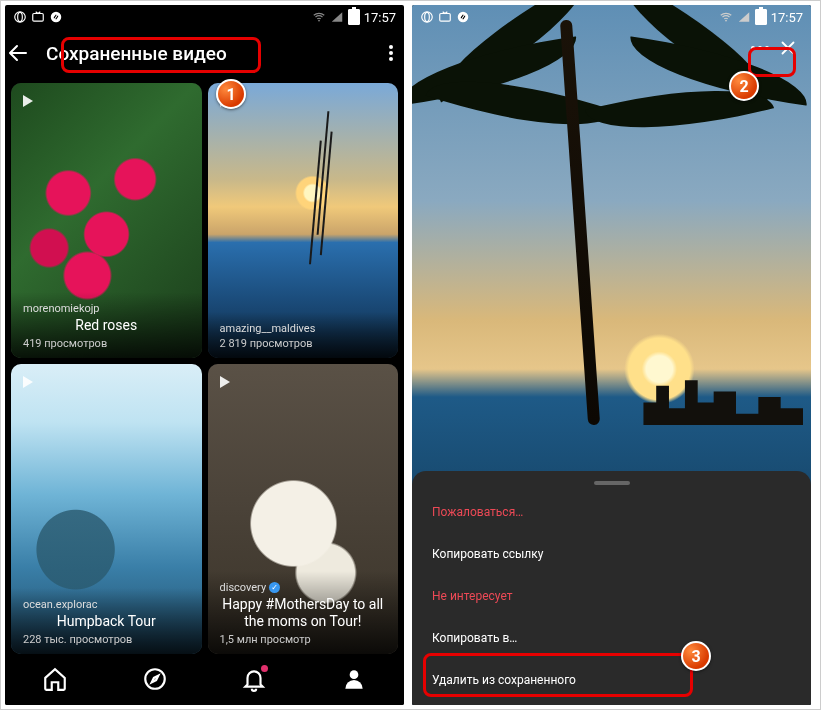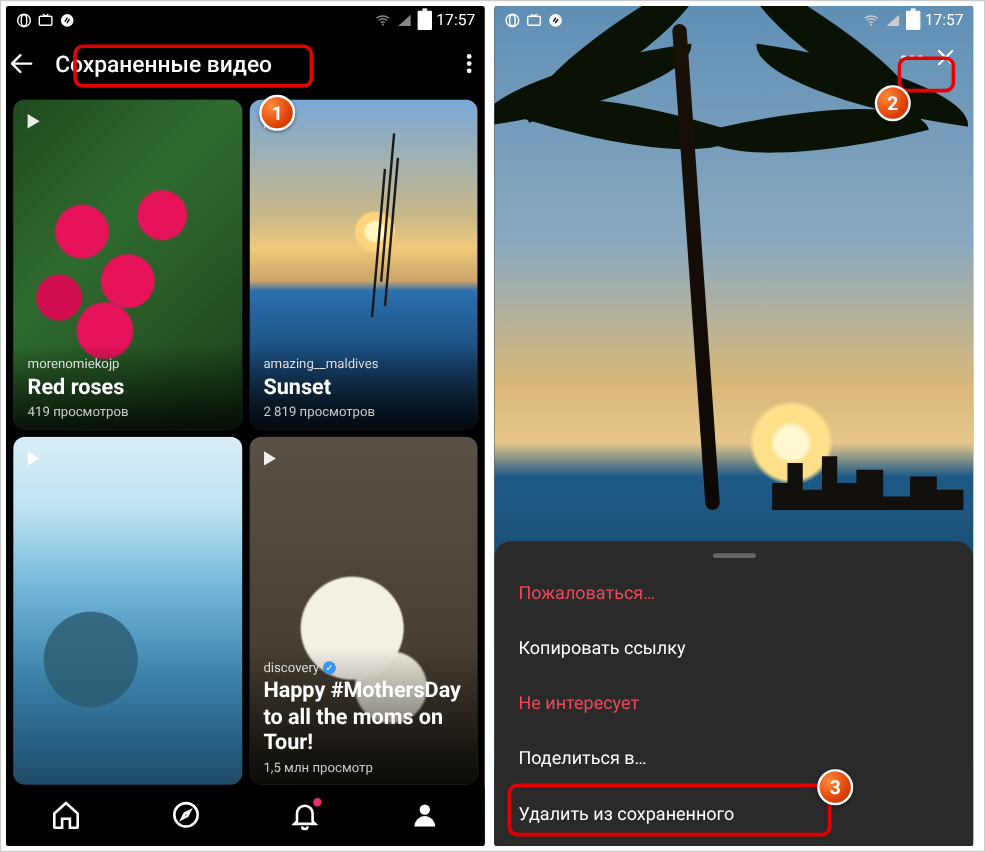--- a/index.html
+++ b/index.html
@@ -49,7 +49,7 @@
     background: linear-gradient(to top, rgba(0,0,0,.8), rgba(0,0,0,0));
     color:#fff; }
   .card-author { font-size:11px; color:#ddd; margin-bottom:2px; display:flex; align-items:center; gap:3px;text-align:right;}
-  .card-title { font-size:18px; font-weight:700; line-height:1.2; margin-bottom:3px;}
+  .card-title { font-size:14px; font-weight:400; line-height:1.2; margin-bottom:3px;text-align:center;}
   .card-views { font-size:11px; color:#ccc; }
   .play-triangle { position:absolute; top:12px; left:12px; width:0; height:0;
     border-left:10px solid rgba(255,255,255,.9);

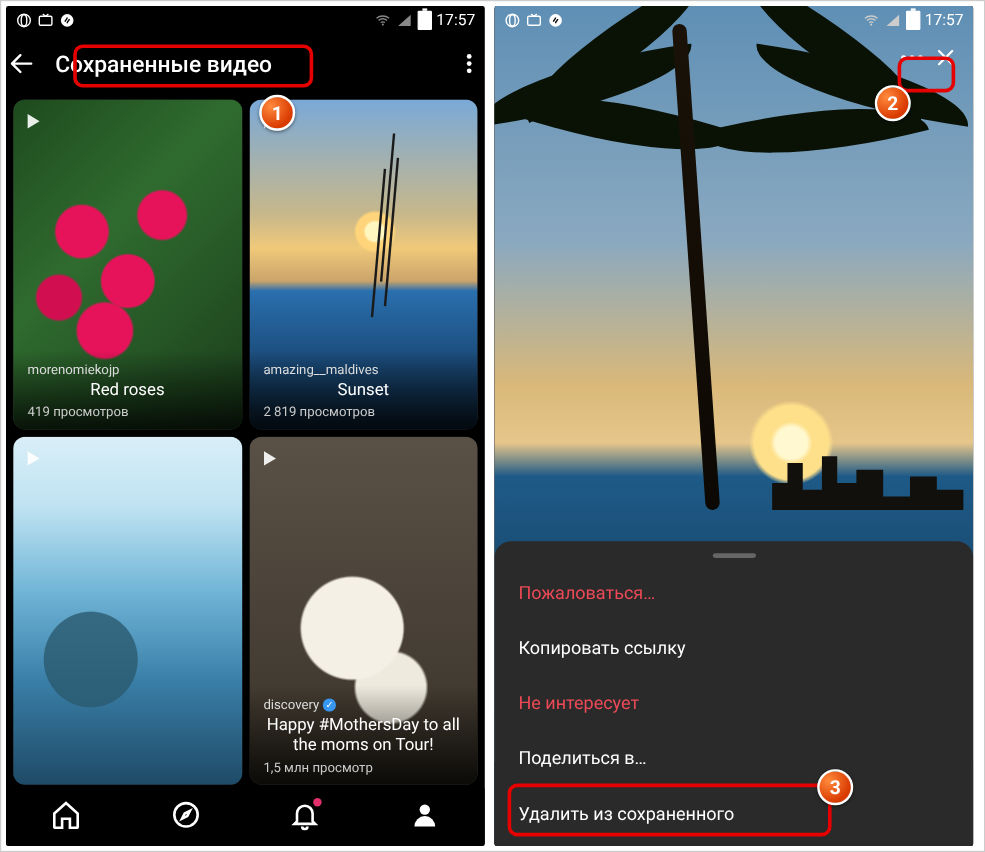--- a/index.html
+++ b/index.html
@@ -203,7 +203,6 @@
         <div class="play-triangle"></div>
         <div class="card-info">
           <div class="card-author">amazing__maldives</div>
-          <div class="card-title">Sunset</div>
           <div class="card-views">2 819 просмотров</div>
         </div>
       </div>

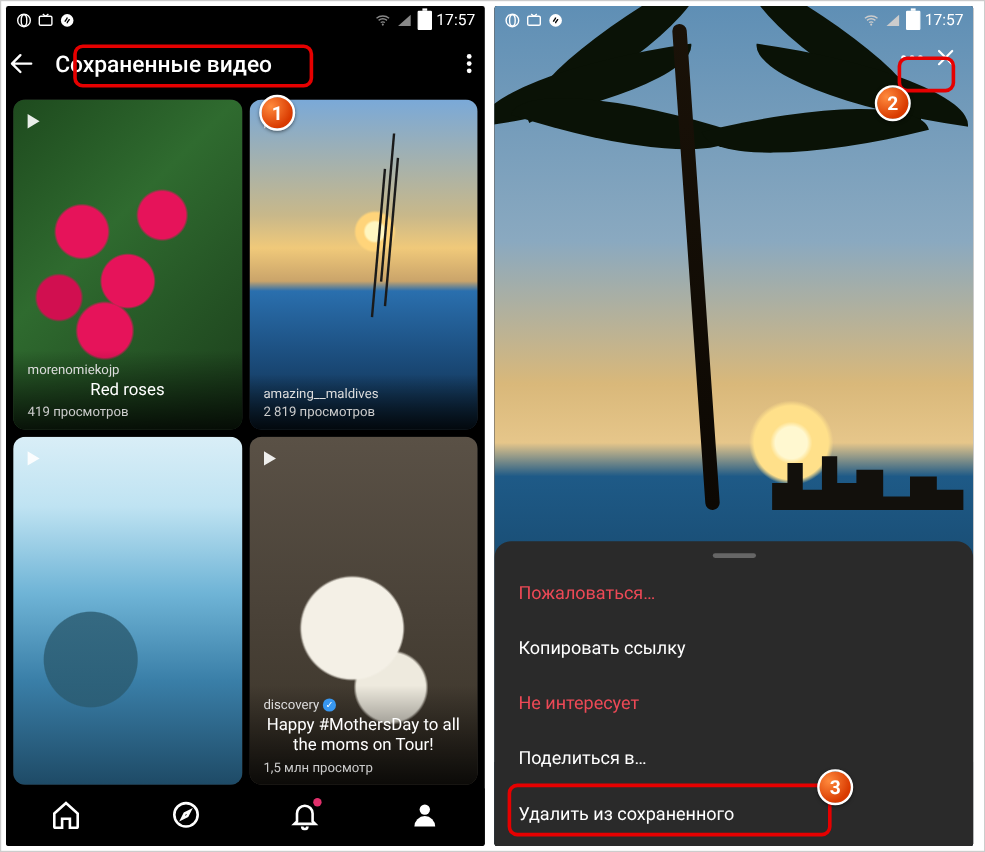--- a/index.html
+++ b/index.html
@@ -70,7 +70,7 @@
   .sheet { position:absolute; left:0; right:0; bottom:0; background:#2a2a2a;
     border-radius: 14px 14px 0 0; padding: 10px 0 4px;}
   .sheet-handle { width:36px; height:4px; background:#666; border-radius:2px; margin:0 auto 6px;}
-  .sheet-item { padding: 14px 20px; color:#fff; font-size:15px;}
+  .sheet-item { padding: 14px 20px; color:#fff; font-size:12px;}
   .sheet-item.danger { color:#ed4956;}
   
   .hl-red { position:absolute; border:3px solid #e60000; border-radius:8px; pointer-events:none;}

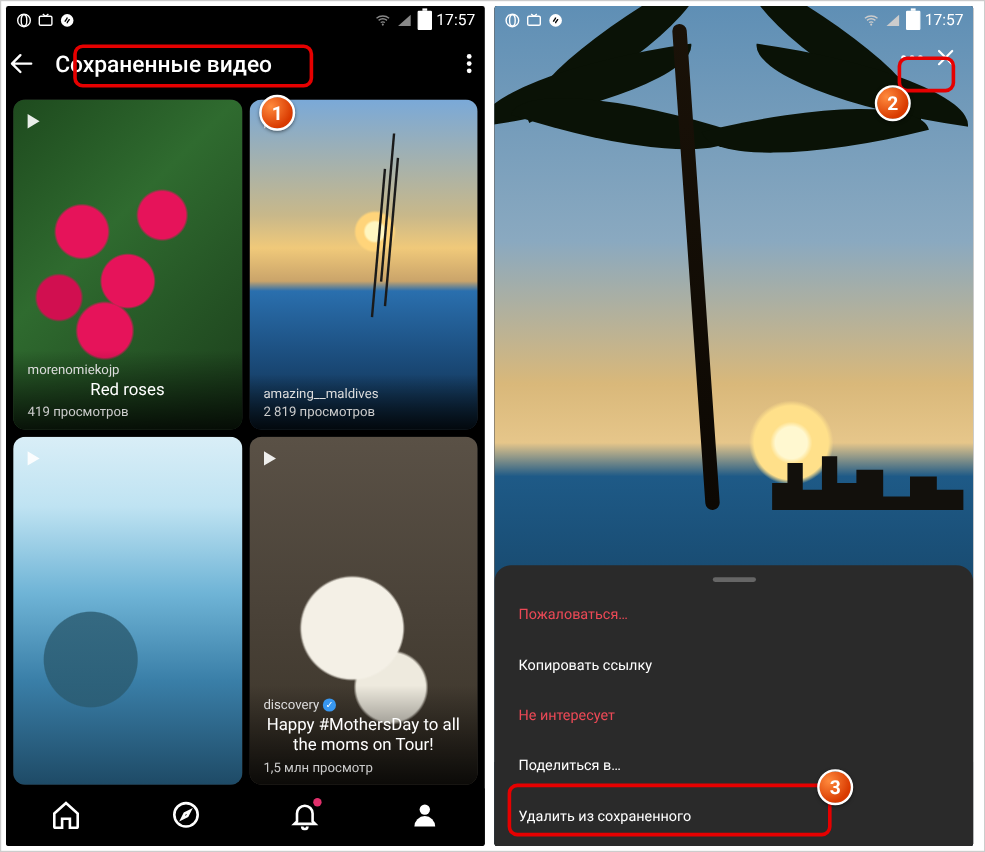--- a/index.html
+++ b/index.html
@@ -209,6 +209,11 @@
       <div class="card tall">
         <div class="card-bg bg-whale"></div>
         <div class="play-triangle"></div>
+        <div class="card-info">
+          <div class="card-author">ocean.explorac</div>
+          <div class="card-title">Humpback Tour</div>
+          <div class="card-views">228 тыс. просмотров</div>
+        </div>
       </div>
       <div class="card tall">
         <div class="card-bg bg-bears"></div>

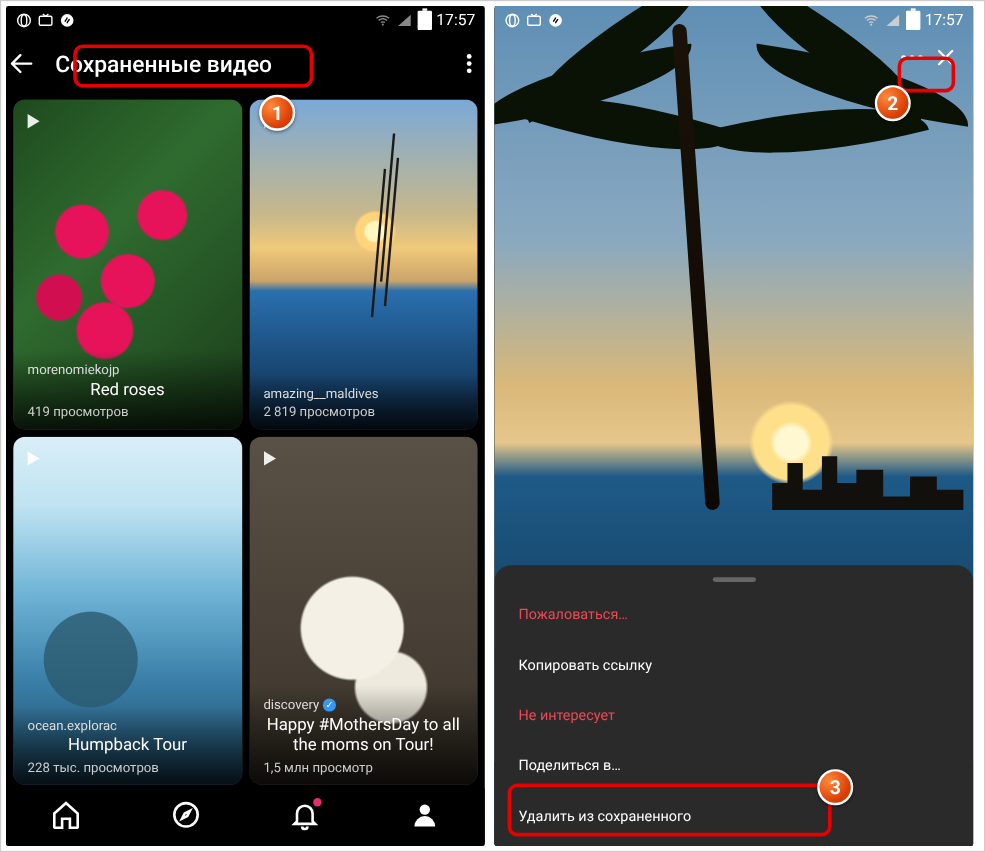--- a/index.html
+++ b/index.html
@@ -309,7 +309,7 @@
       <div class="sheet-item danger">Пожаловаться…</div>
       <div class="sheet-item">Копировать ссылку</div>
       <div class="sheet-item danger">Не интересует</div>
-      <div class="sheet-item">Поделиться в…</div>
+      <div class="sheet-item">Копировать в…</div>
       <div class="sheet-item">Удалить из сохраненного</div>
     </div>
   </div>

